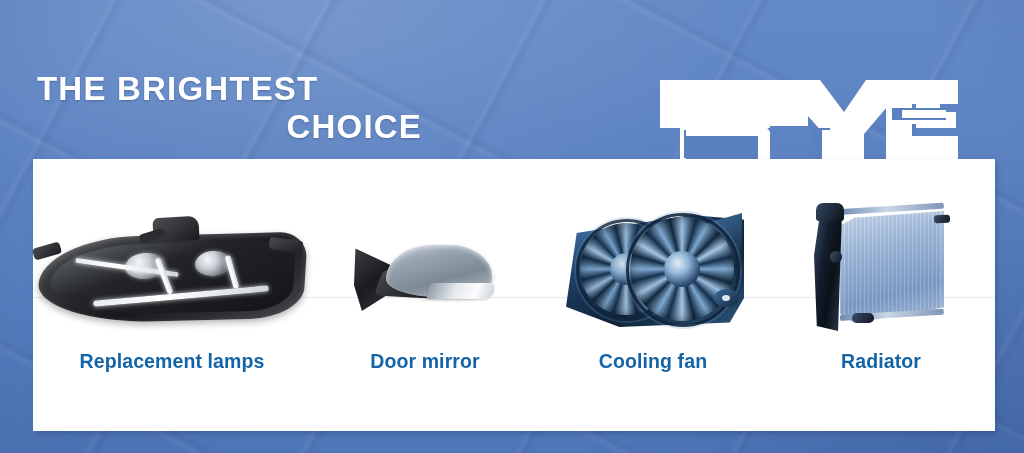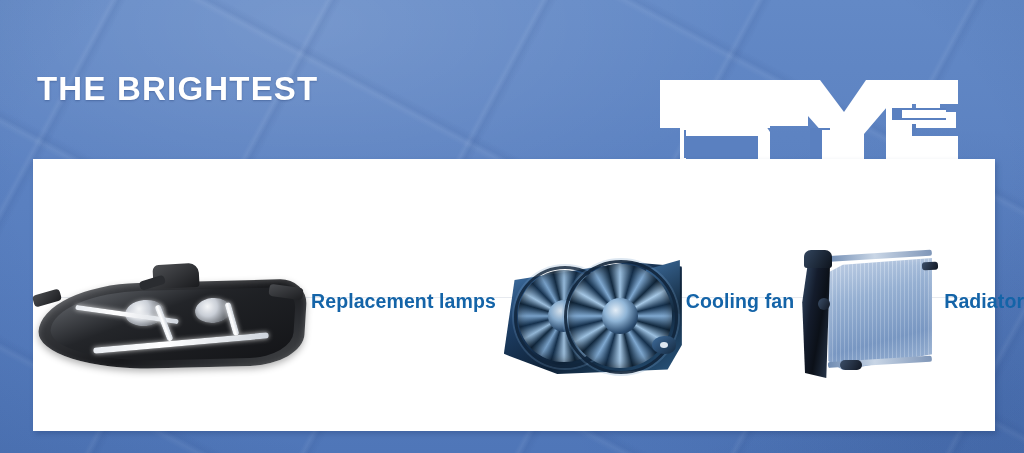--- a/index.html
+++ b/index.html
@@ -306,6 +306,7 @@
   <div id="bg-vignette"></div>
 
   <div class="headline" id="headline-line1">THE BRIGHTEST</div>
+  <div class="headline" id="headline-line2">CHOICE</div>
 
   <div id="tyc-logo">
     <svg viewBox="0 0 300 84" xmlns="http://www.w3.org/2000/svg" aria-hidden="true">

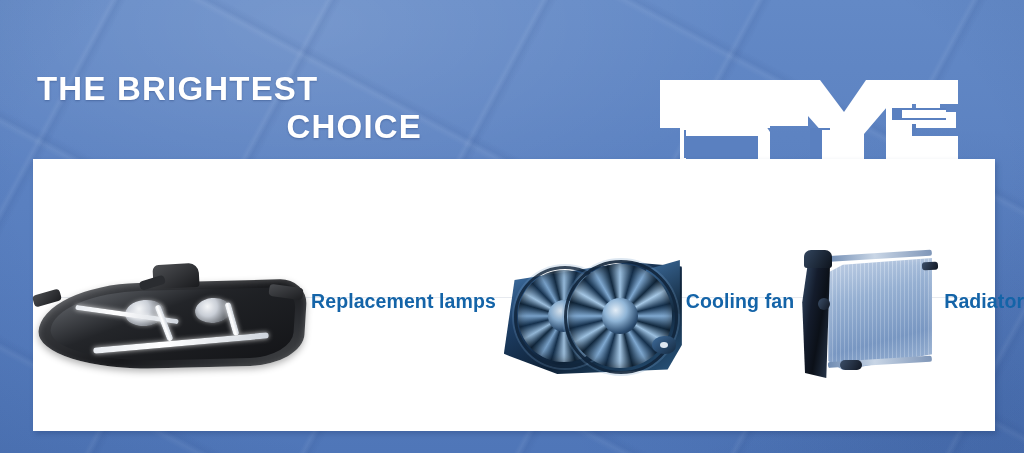--- a/index.html
+++ b/index.html
@@ -110,7 +110,7 @@
     flex: 1 1 0;
     position: relative;
     display: flex;
-    flex-direction: row;
+    flex-direction: column;
     align-items: center;
     justify-content: flex-start;
   }

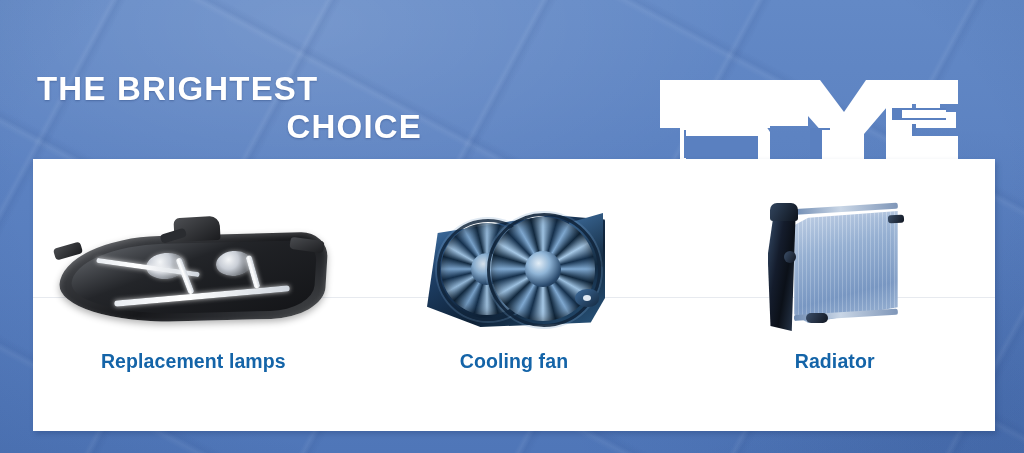--- a/index.html
+++ b/index.html
@@ -356,6 +356,17 @@
         <div class="product-label">Replacement lamps</div>
       </div>
 
+      <div class="product-cell">
+        <div class="product-art">
+          <div class="mirror-wrap">
+            <div class="mirror-base"></div>
+            <div class="mirror-arm"></div>
+            <div class="mirror-cap"></div>
+            <div class="mirror-glass"></div>
+          </div>
+        </div>
+        <div class="product-label">Door mirror</div>
+      </div>
 
       <div class="product-cell">
         <div class="product-art">

